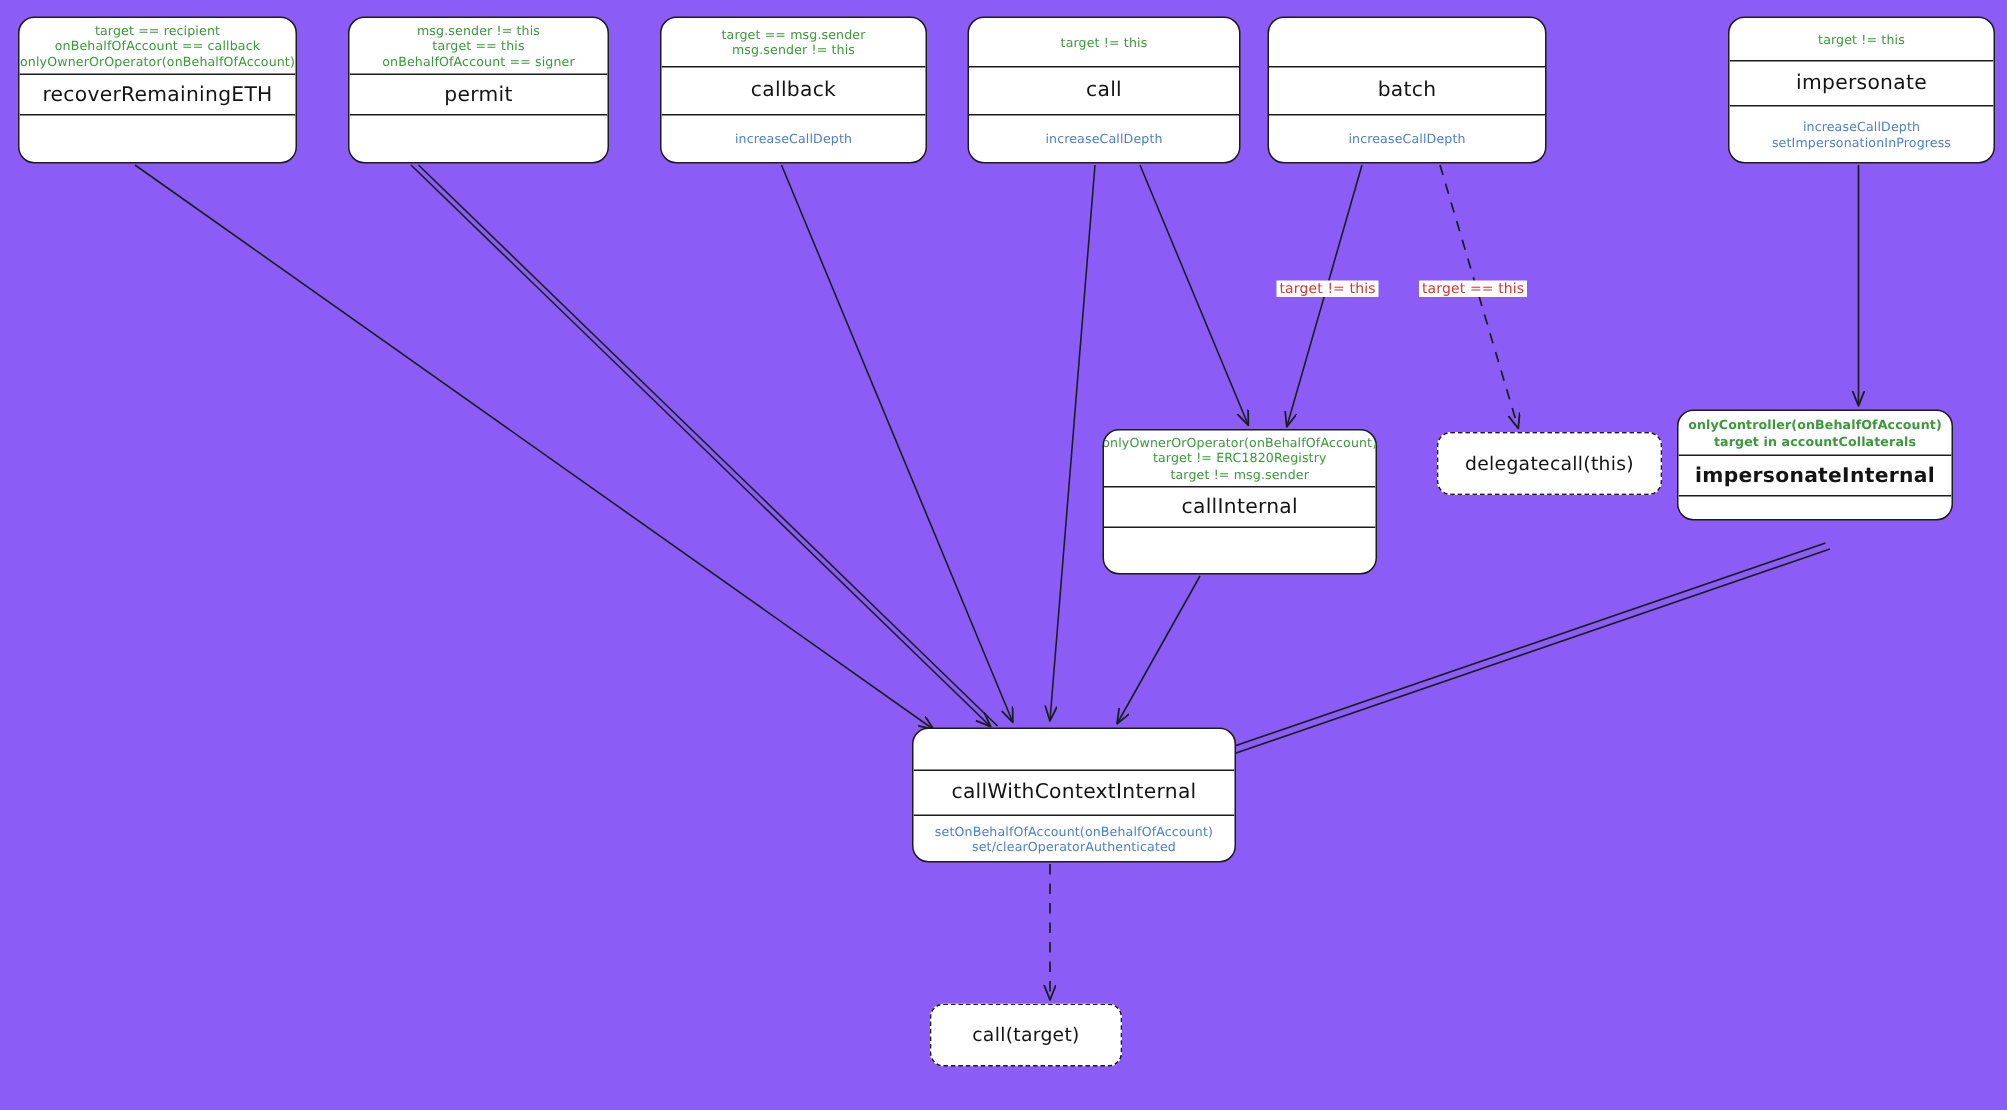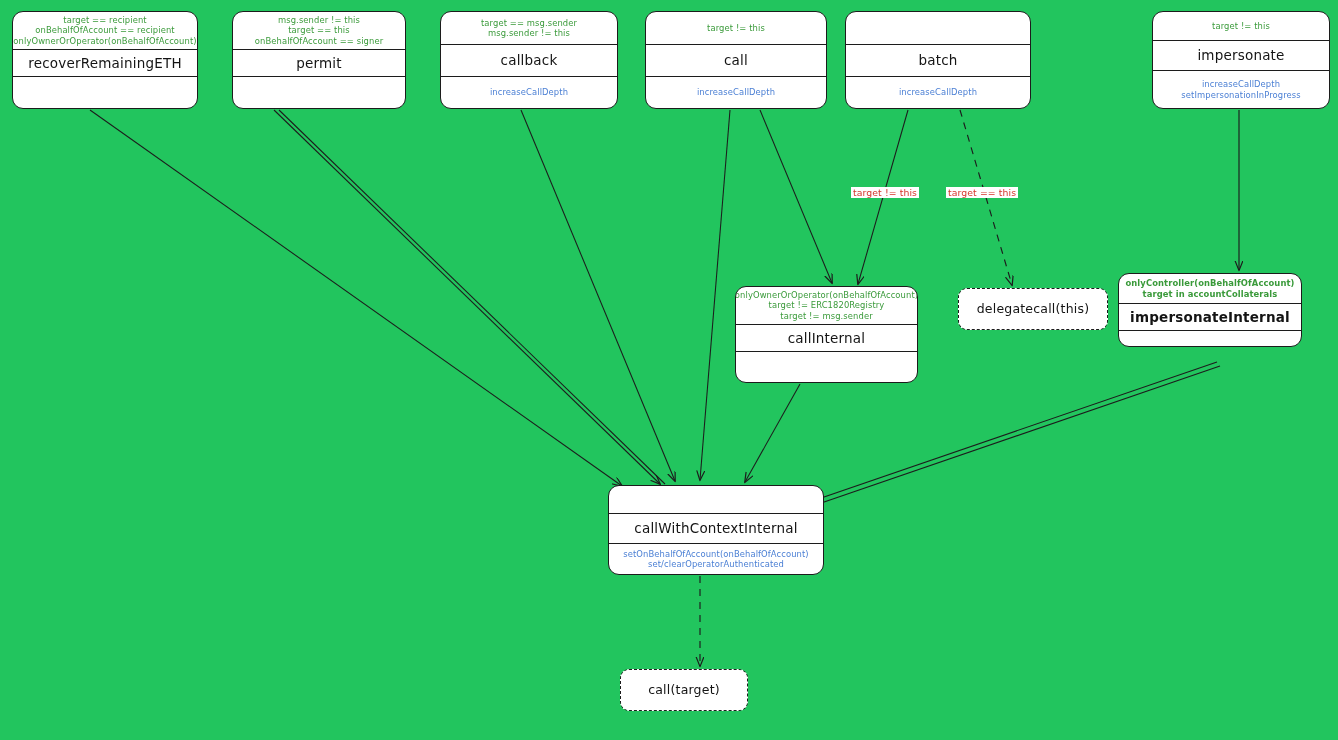--- a/index.html
+++ b/index.html
@@ -14,7 +14,7 @@
     position: relative;
     width: 1338px;
     height: 740px;
-    background: #22c55e;
+    background: #8b5cf6;
     overflow: hidden;
   }
   svg#edges {

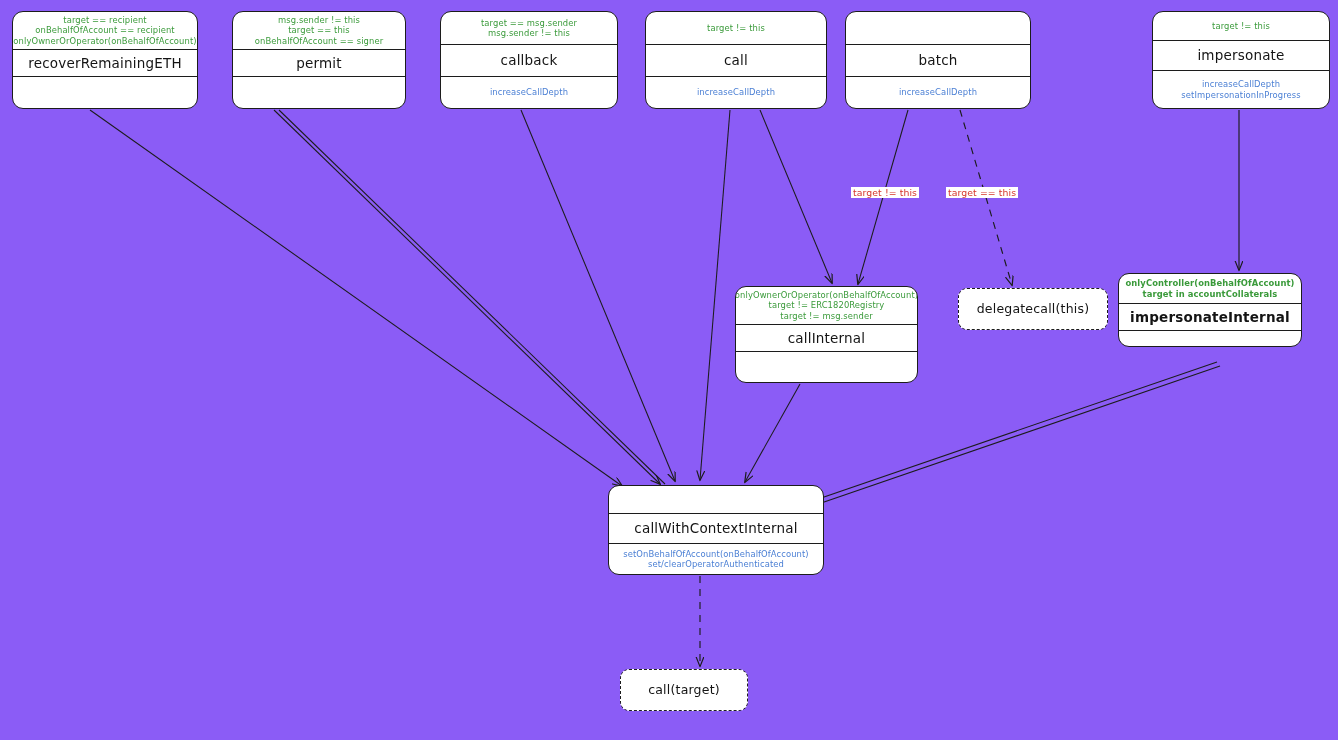--- a/index.html
+++ b/index.html
@@ -138,7 +138,7 @@
   <div class="node" style="left:12px; top:11px; width:186px; height:98px;">
     <div class="compartment comp-guards" style="height:38px;">
       <div class="guard-line">target == recipient</div>
-      <div class="guard-line">onBehalfOfAccount == recipient</div>
+      <div class="guard-line">onBehalfOfAccount == callback</div>
       <div class="guard-line">onlyOwnerOrOperator(onBehalfOfAccount)</div>
     </div>
     <div class="compartment comp-title" style="height:27px;">

